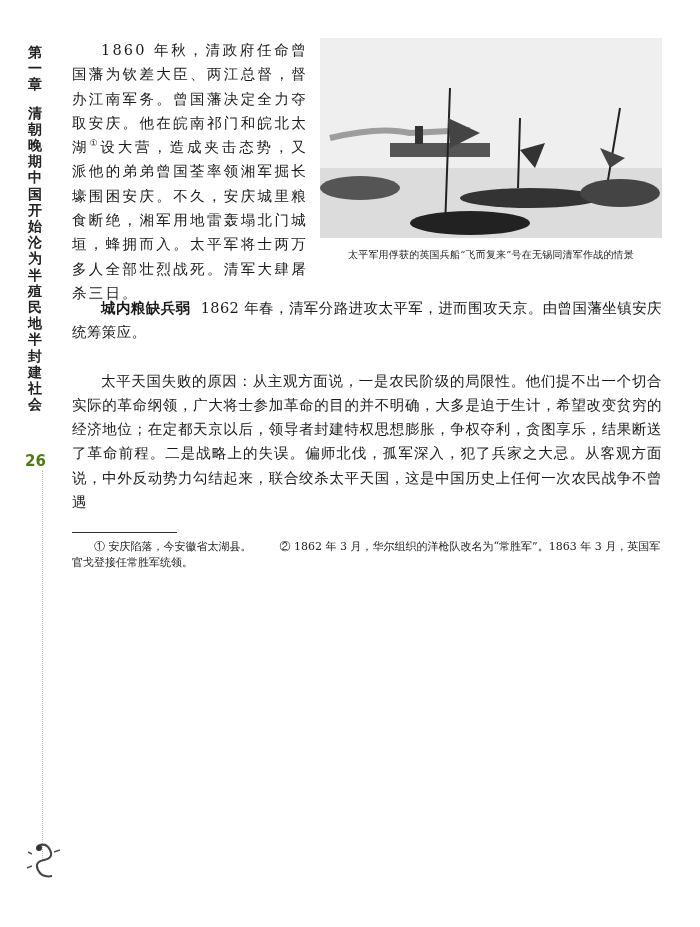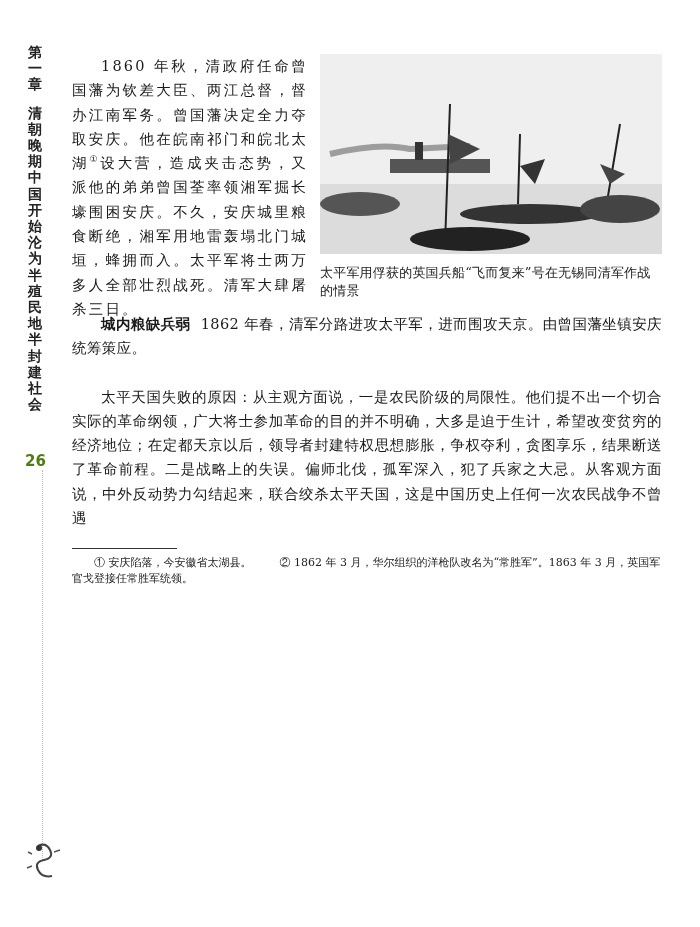--- a/index.html
+++ b/index.html
@@ -19,7 +19,7 @@
   .indent { text-indent: 2em; }
   .kai { font-family: "DejaVu Serif", "Liberation Serif", serif; letter-spacing: 2.2px; }
   .gap-block { height: 12px; }
-  .figure-row { position: relative; height: 258px; margin-top: 18px; }
+  .figure-row { position: relative; height: 258px; margin-top: 2px; }
   .figure-text { position: absolute; left: 0; top: 0; width: 236px; }
   .figure-box { position: absolute; left: 248px; top: 0; width: 342px; height: 226px; }
   .figure-img { width: 342px; height: 200px; background: #f3f3f3; overflow: hidden; }

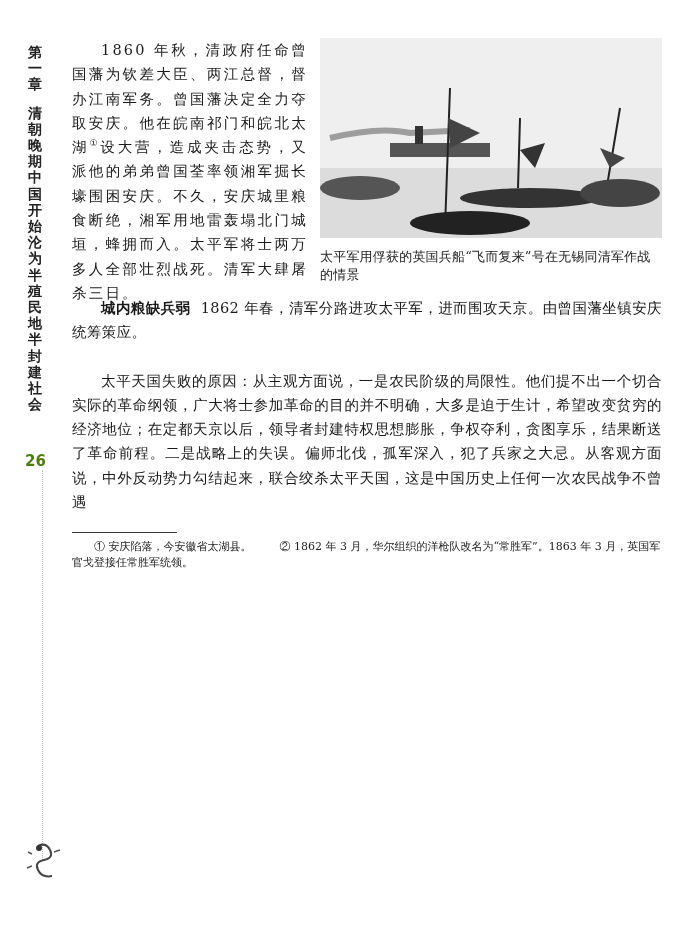--- a/index.html
+++ b/index.html
@@ -23,7 +23,7 @@
   .figure-text { position: absolute; left: 0; top: 0; width: 236px; }
   .figure-box { position: absolute; left: 248px; top: 0; width: 342px; height: 226px; }
   .figure-img { width: 342px; height: 200px; background: #f3f3f3; overflow: hidden; }
-  .figure-caption { font-size: 13px; text-align: left; margin-top: 10px; color: #222; letter-spacing: 0.2px; }
+  .figure-caption { font-size: 10px; text-align: center; margin-top: 10px; color: #222; letter-spacing: 0.2px; }
   .bold-heading { font-family: "DejaVu Sans", "Liberation Sans", sans-serif; font-weight: bold; }
   sup { font-size: 9px; vertical-align: super; line-height: 0; }
   .footnote-rule { width: 105px; border-top: 1px solid #333; margin-top: 18px; }

